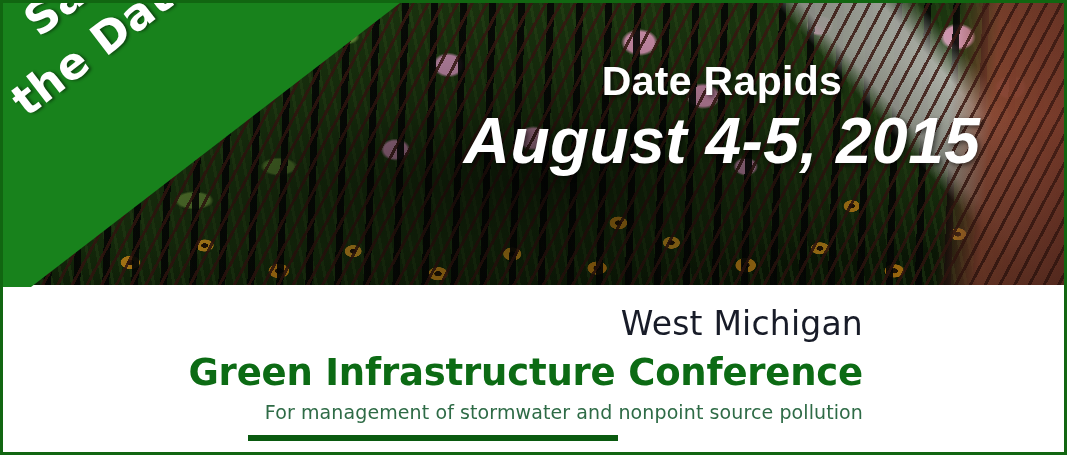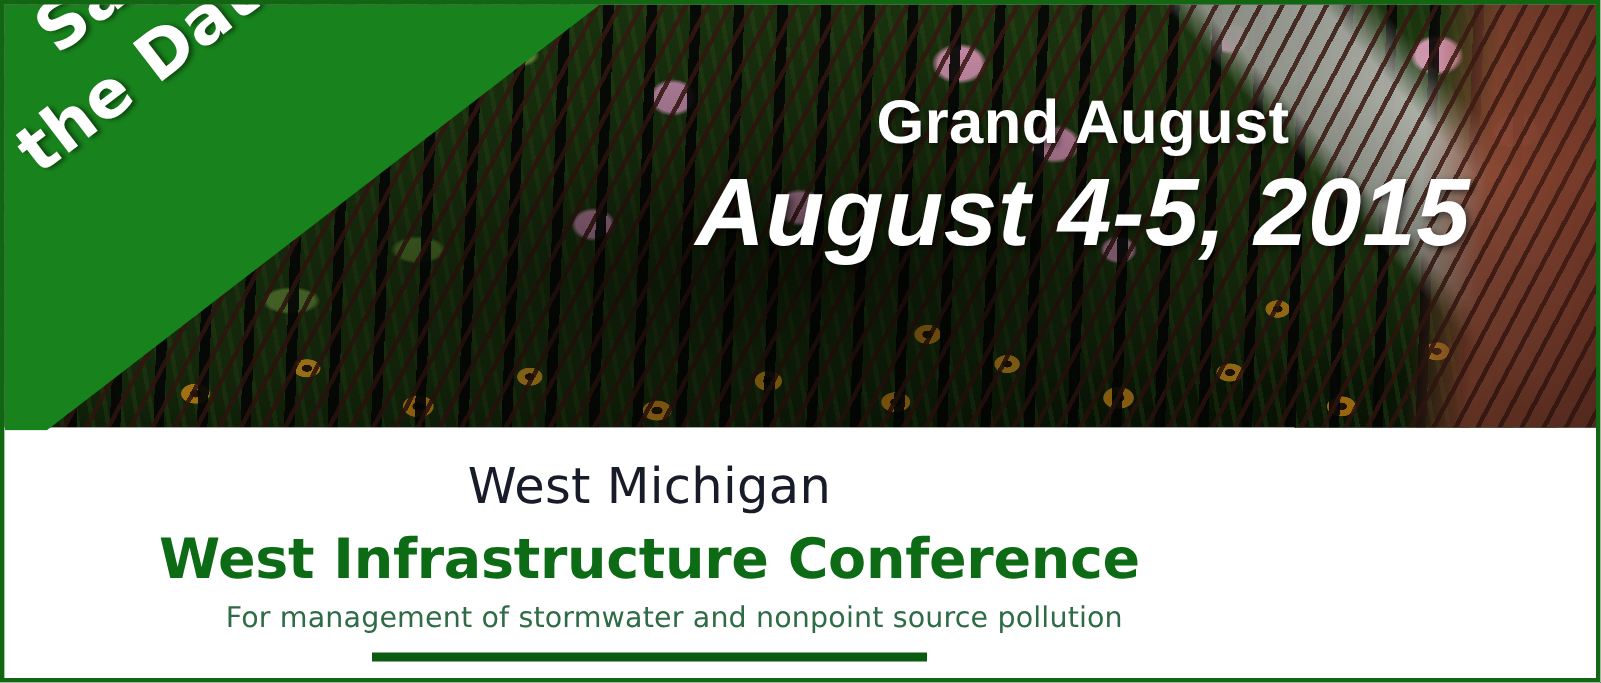--- a/index.html
+++ b/index.html
@@ -226,7 +226,7 @@
   </div>
 
   <div class="banner-heads">
-    <div class="city">Grand August</div>
+    <div class="city">Date Rapids</div>
     <div class="dates">August 4-5, 2015</div>
   </div>
 

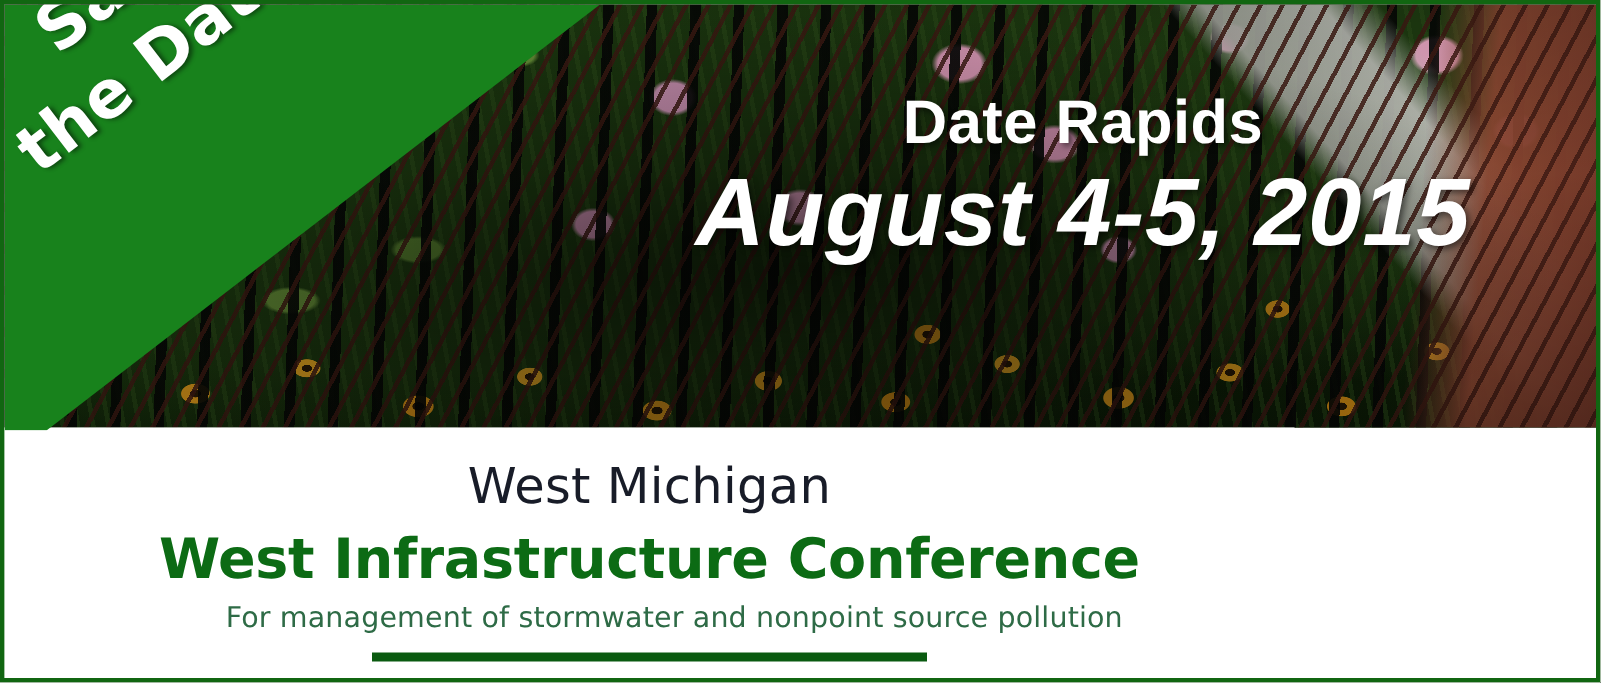--- a/index.html
+++ b/index.html
@@ -172,7 +172,7 @@
     width: 860px;
     height: 167px;
     background: #ffffff;
-    text-align: center;
+    text-align: right;
   }
   .region {
     margin: 22px 0 0 0;

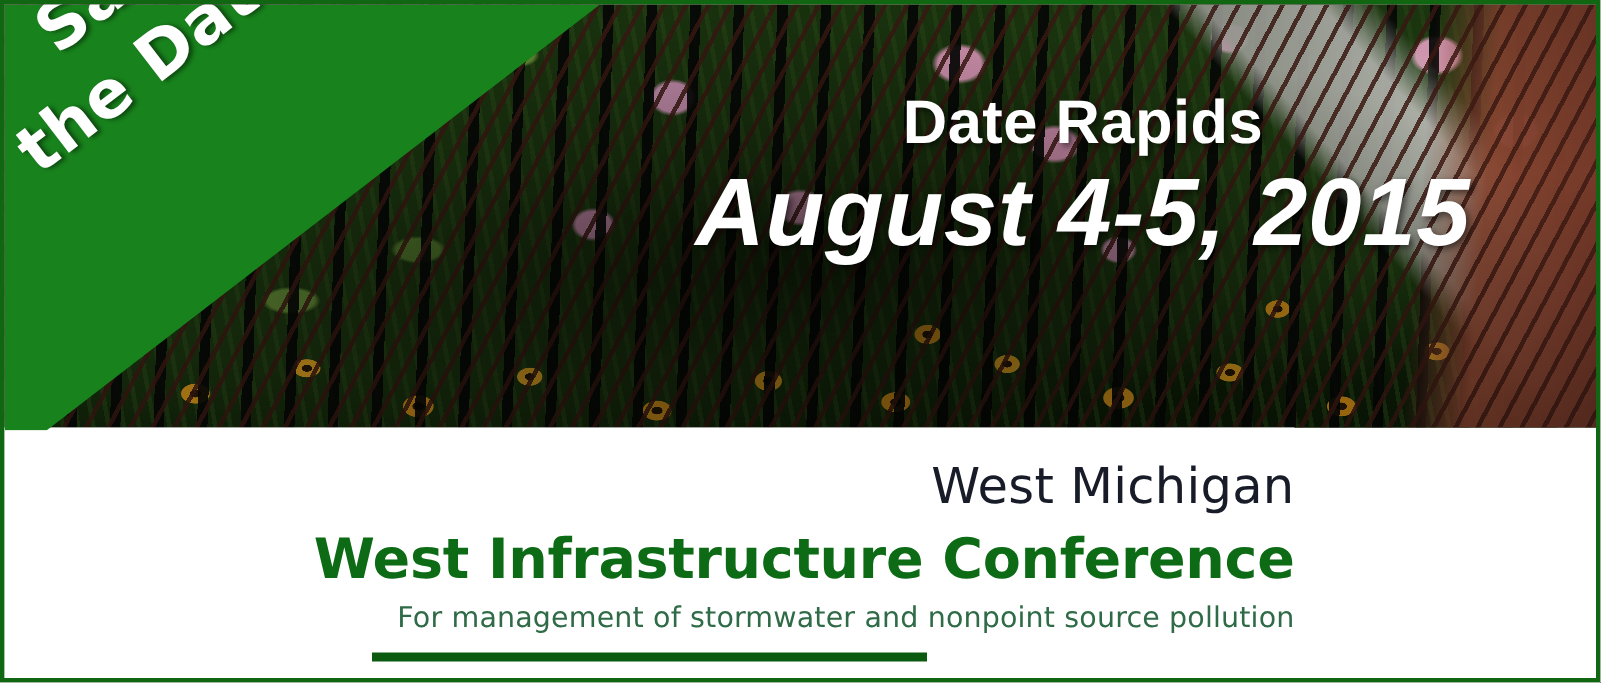--- a/index.html
+++ b/index.html
@@ -232,7 +232,7 @@
 
   <div class="panel">
     <div class="region">West Michigan</div>
-    <div class="conf">West Infrastructure Conference</div>
+    <div class="conf">Green Infrastructure Conference</div>
     <div class="tagline">For management of stormwater and nonpoint source pollution</div>
     <div class="rule"></div>
   </div>

